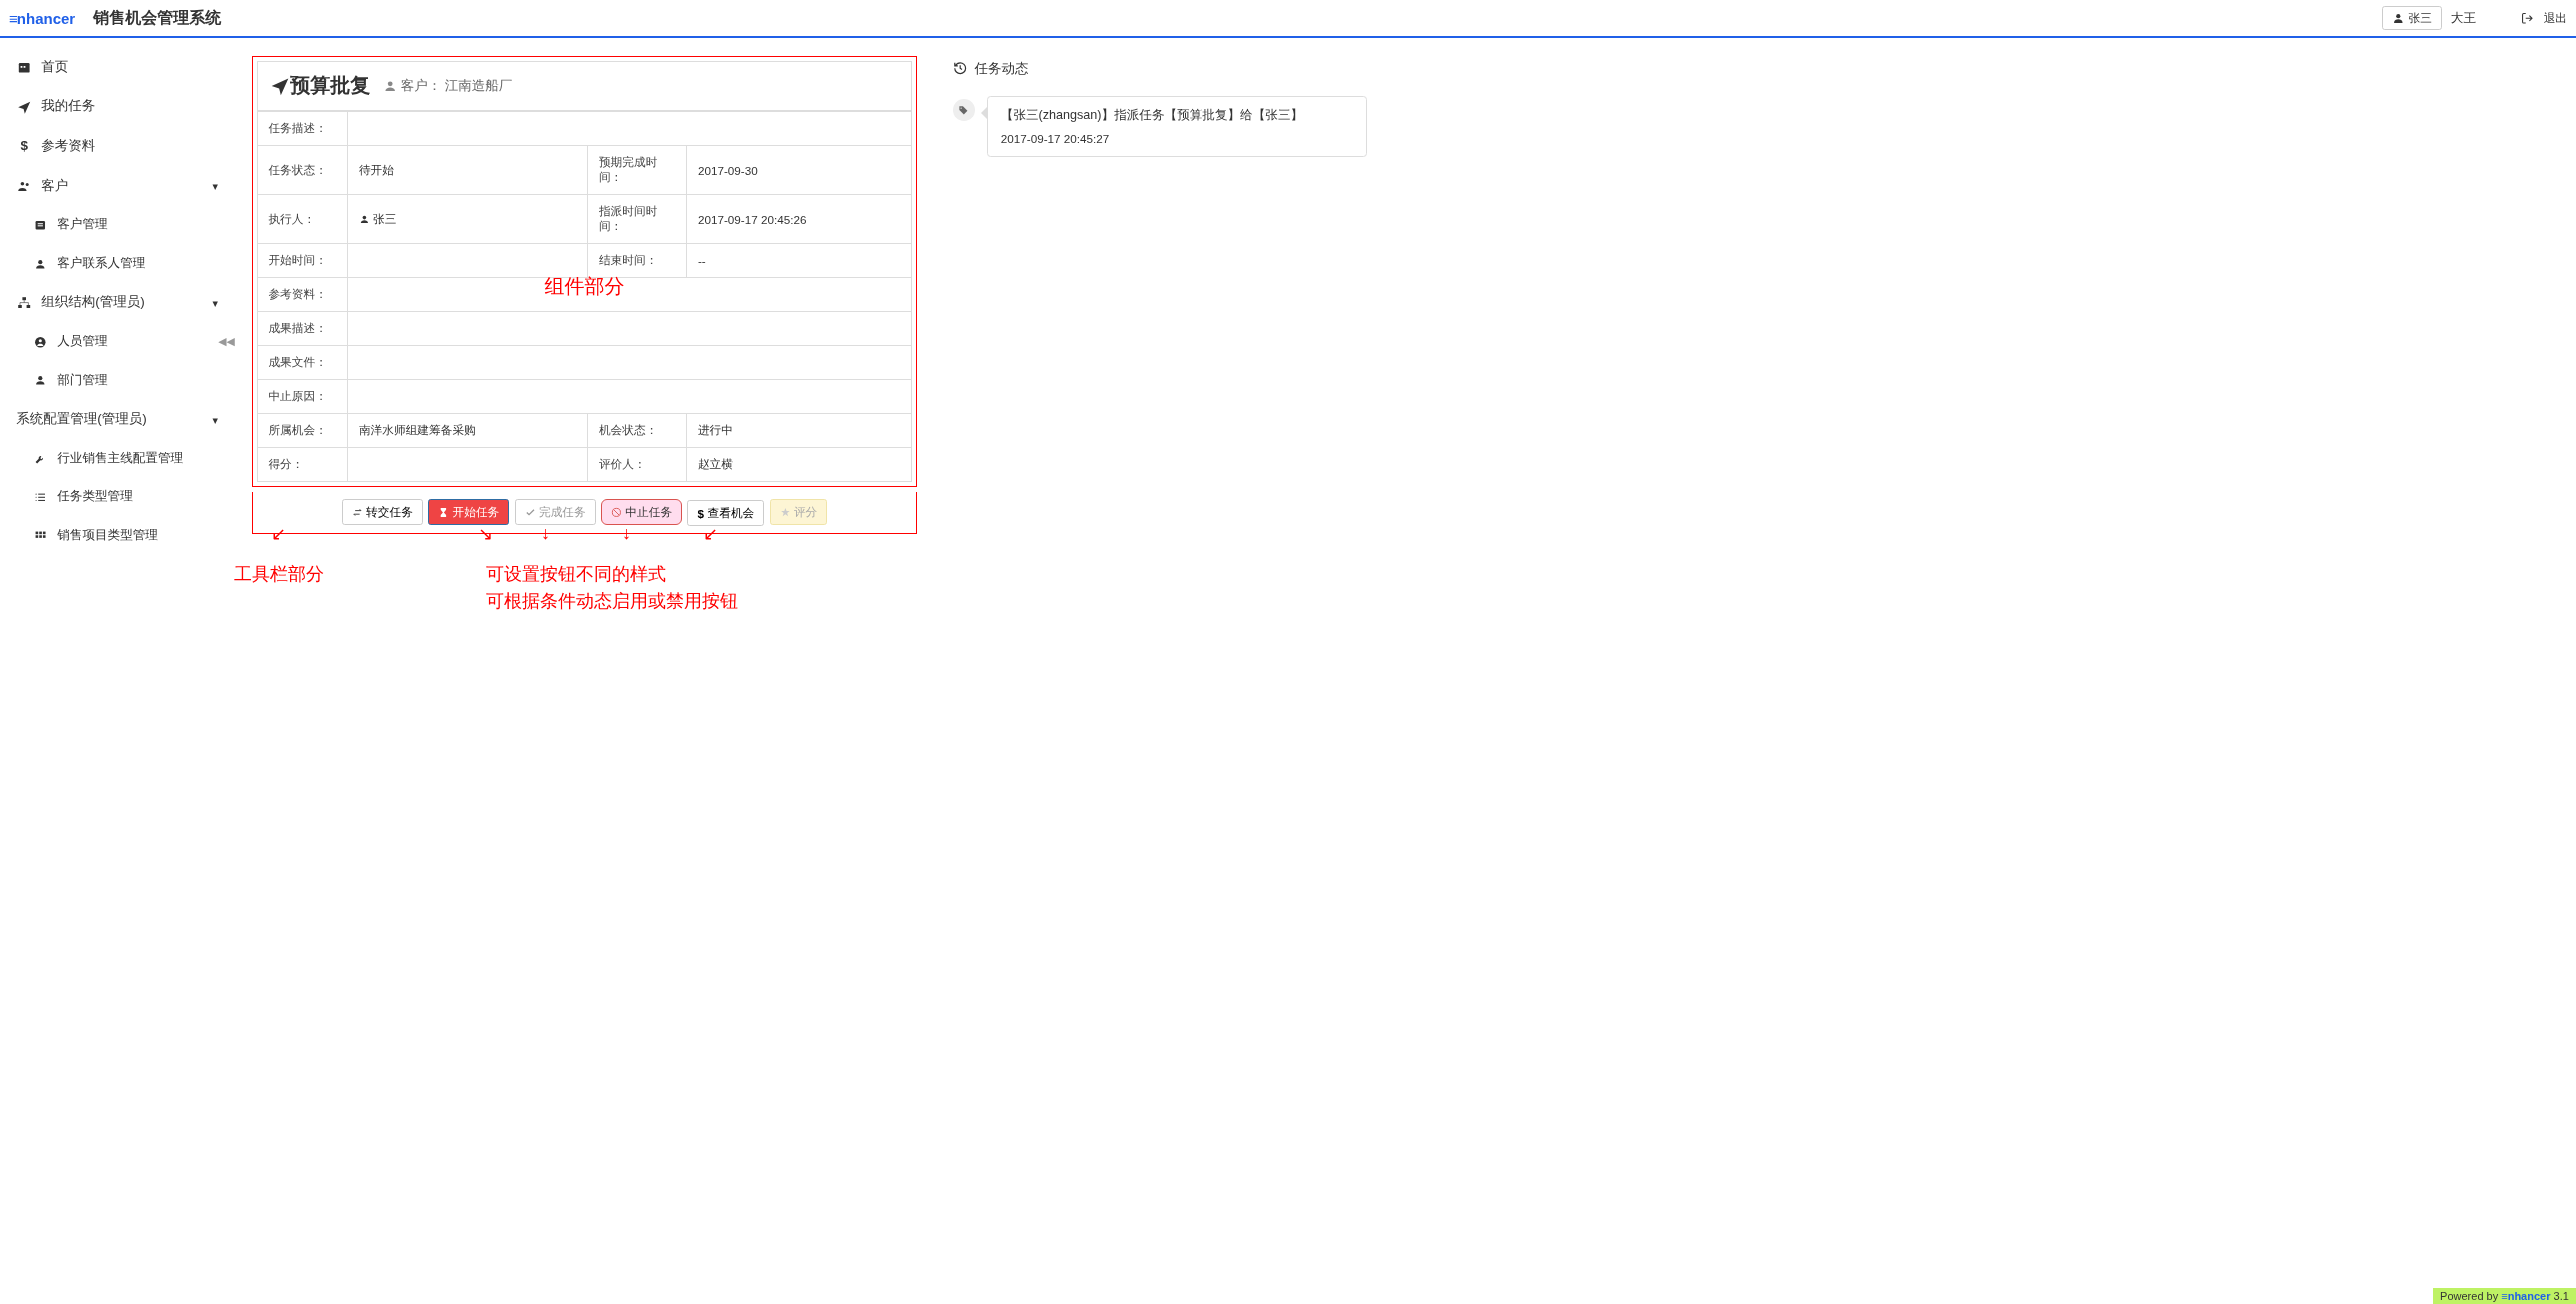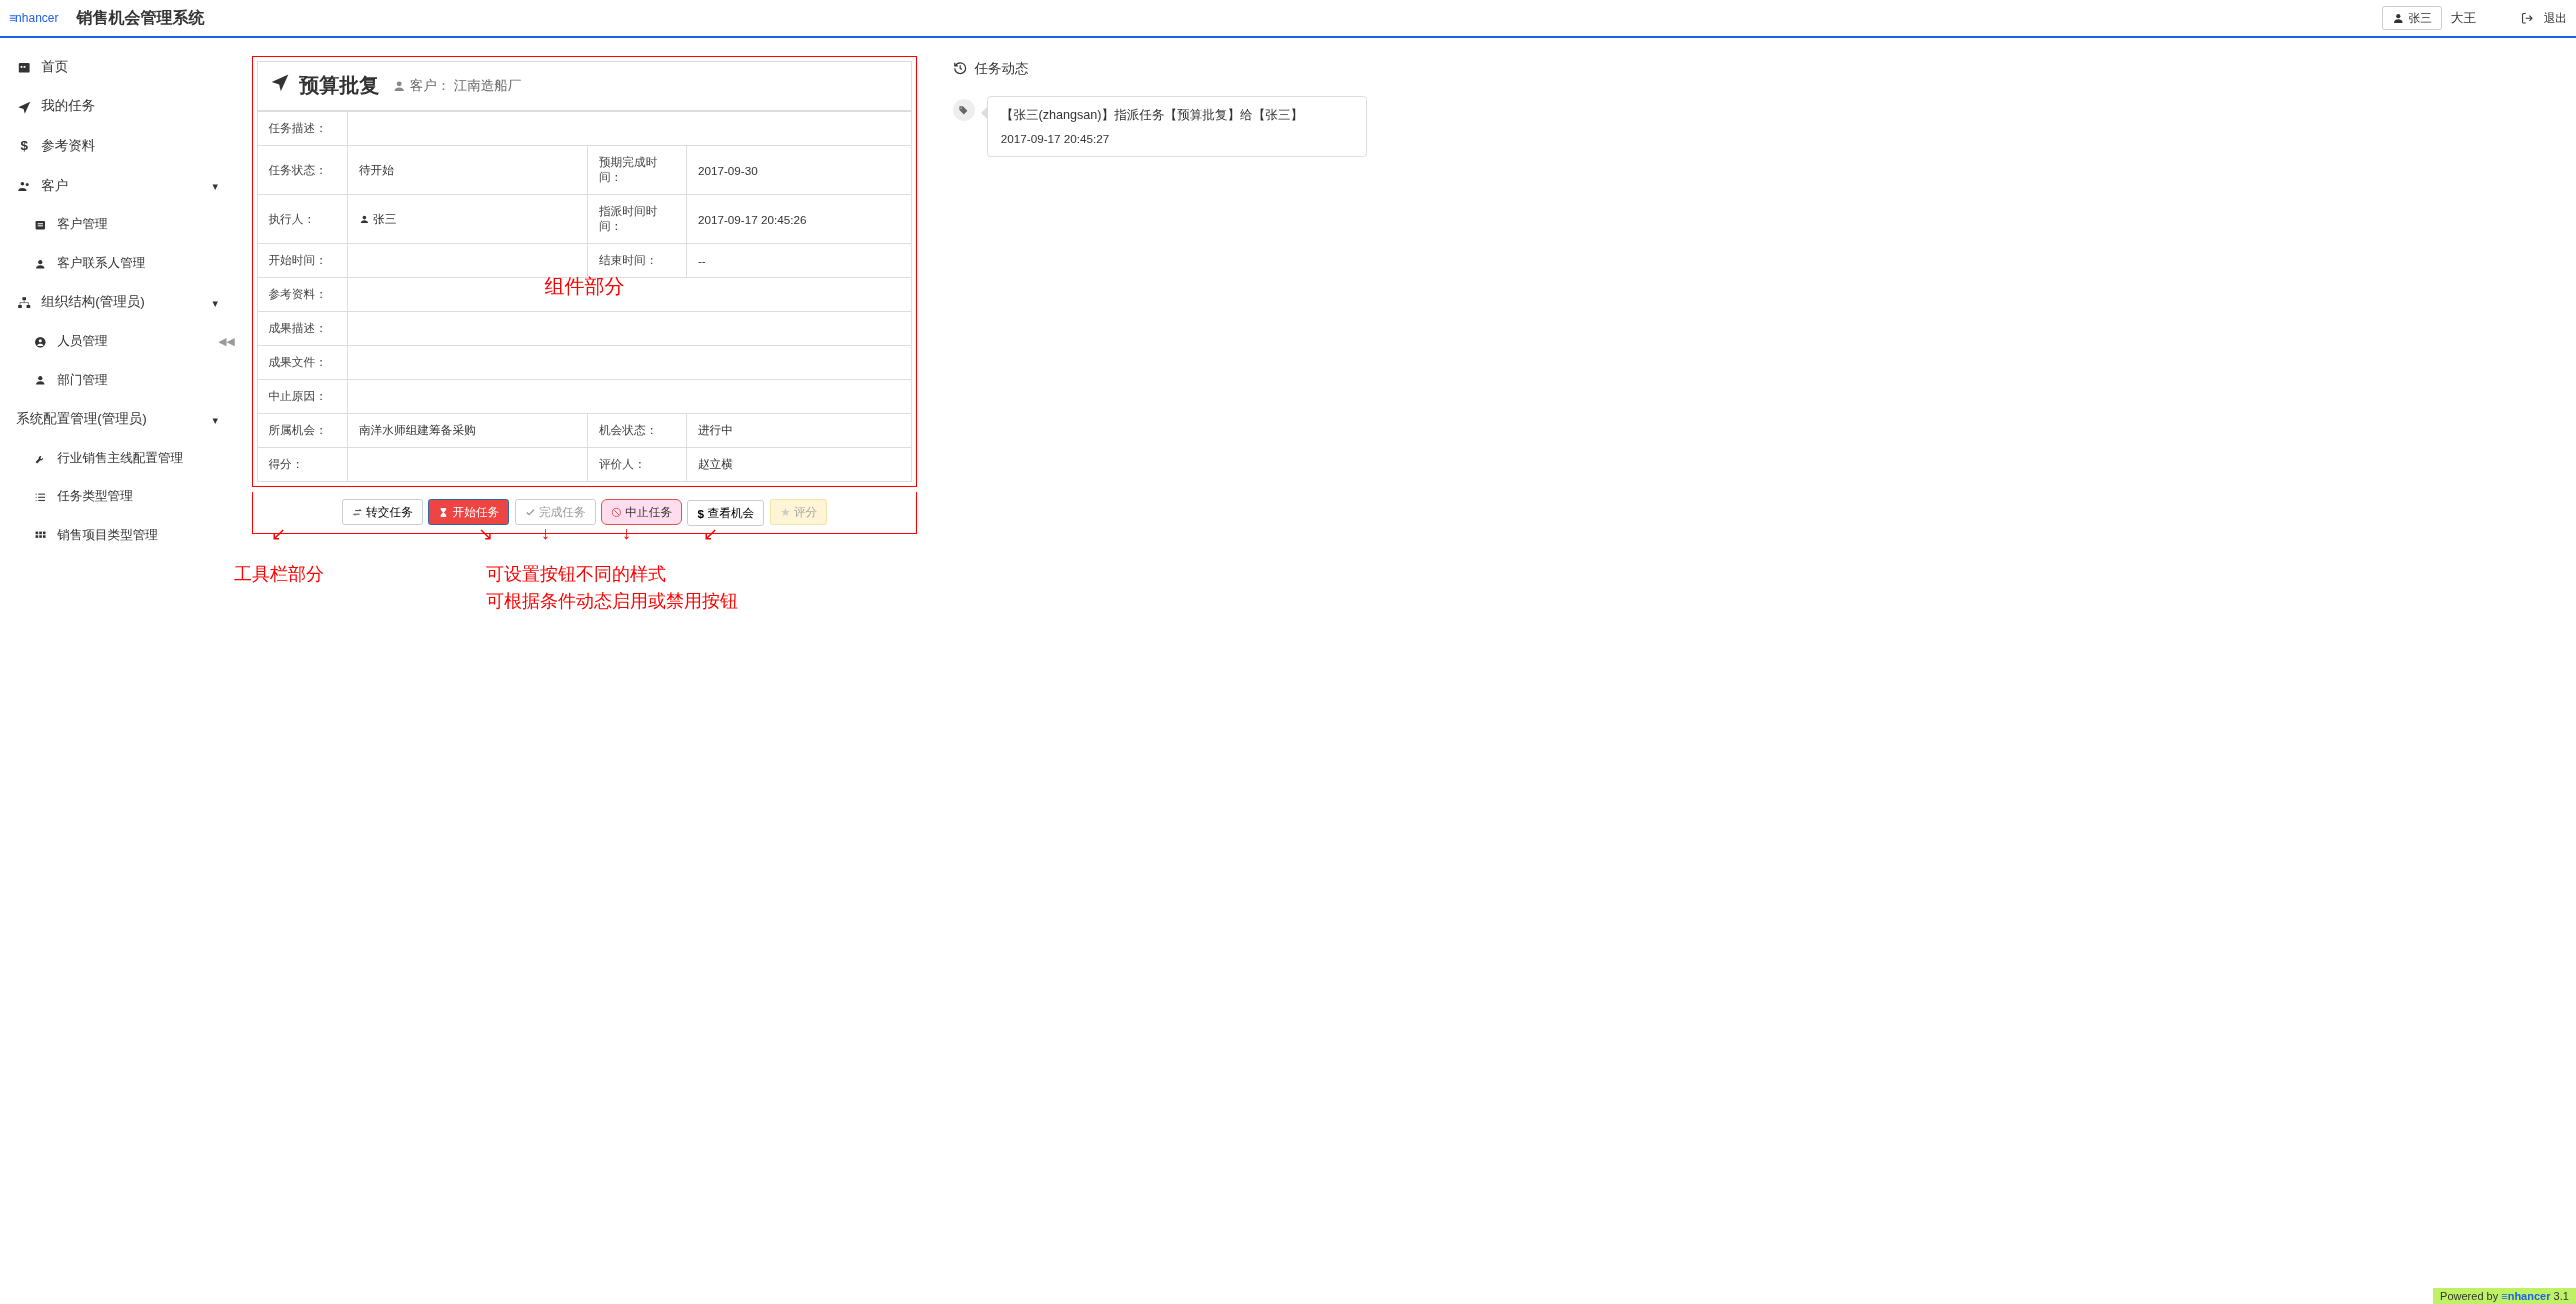--- a/index.html
+++ b/index.html
@@ -7,7 +7,7 @@
     
     .top-bar { height: 38px; border-bottom: 2.7px solid #2060e8; display: flex; align-items: center; padding: 0 9px; justify-content: space-between; }
     .top-left { display: flex; align-items: center; gap: 18px; }
-    .logo { color: #2060e8; font-weight: normal; font-size: 12px; }
+    .logo { color: #2060e8; font-weight: bold; font-size: 15px; }
     .logo .bars { letter-spacing: -0.9px; }
     .sys-title { font-size: 16px; font-weight: bold; }
     .top-right { display: flex; align-items: center; gap: 9px; }

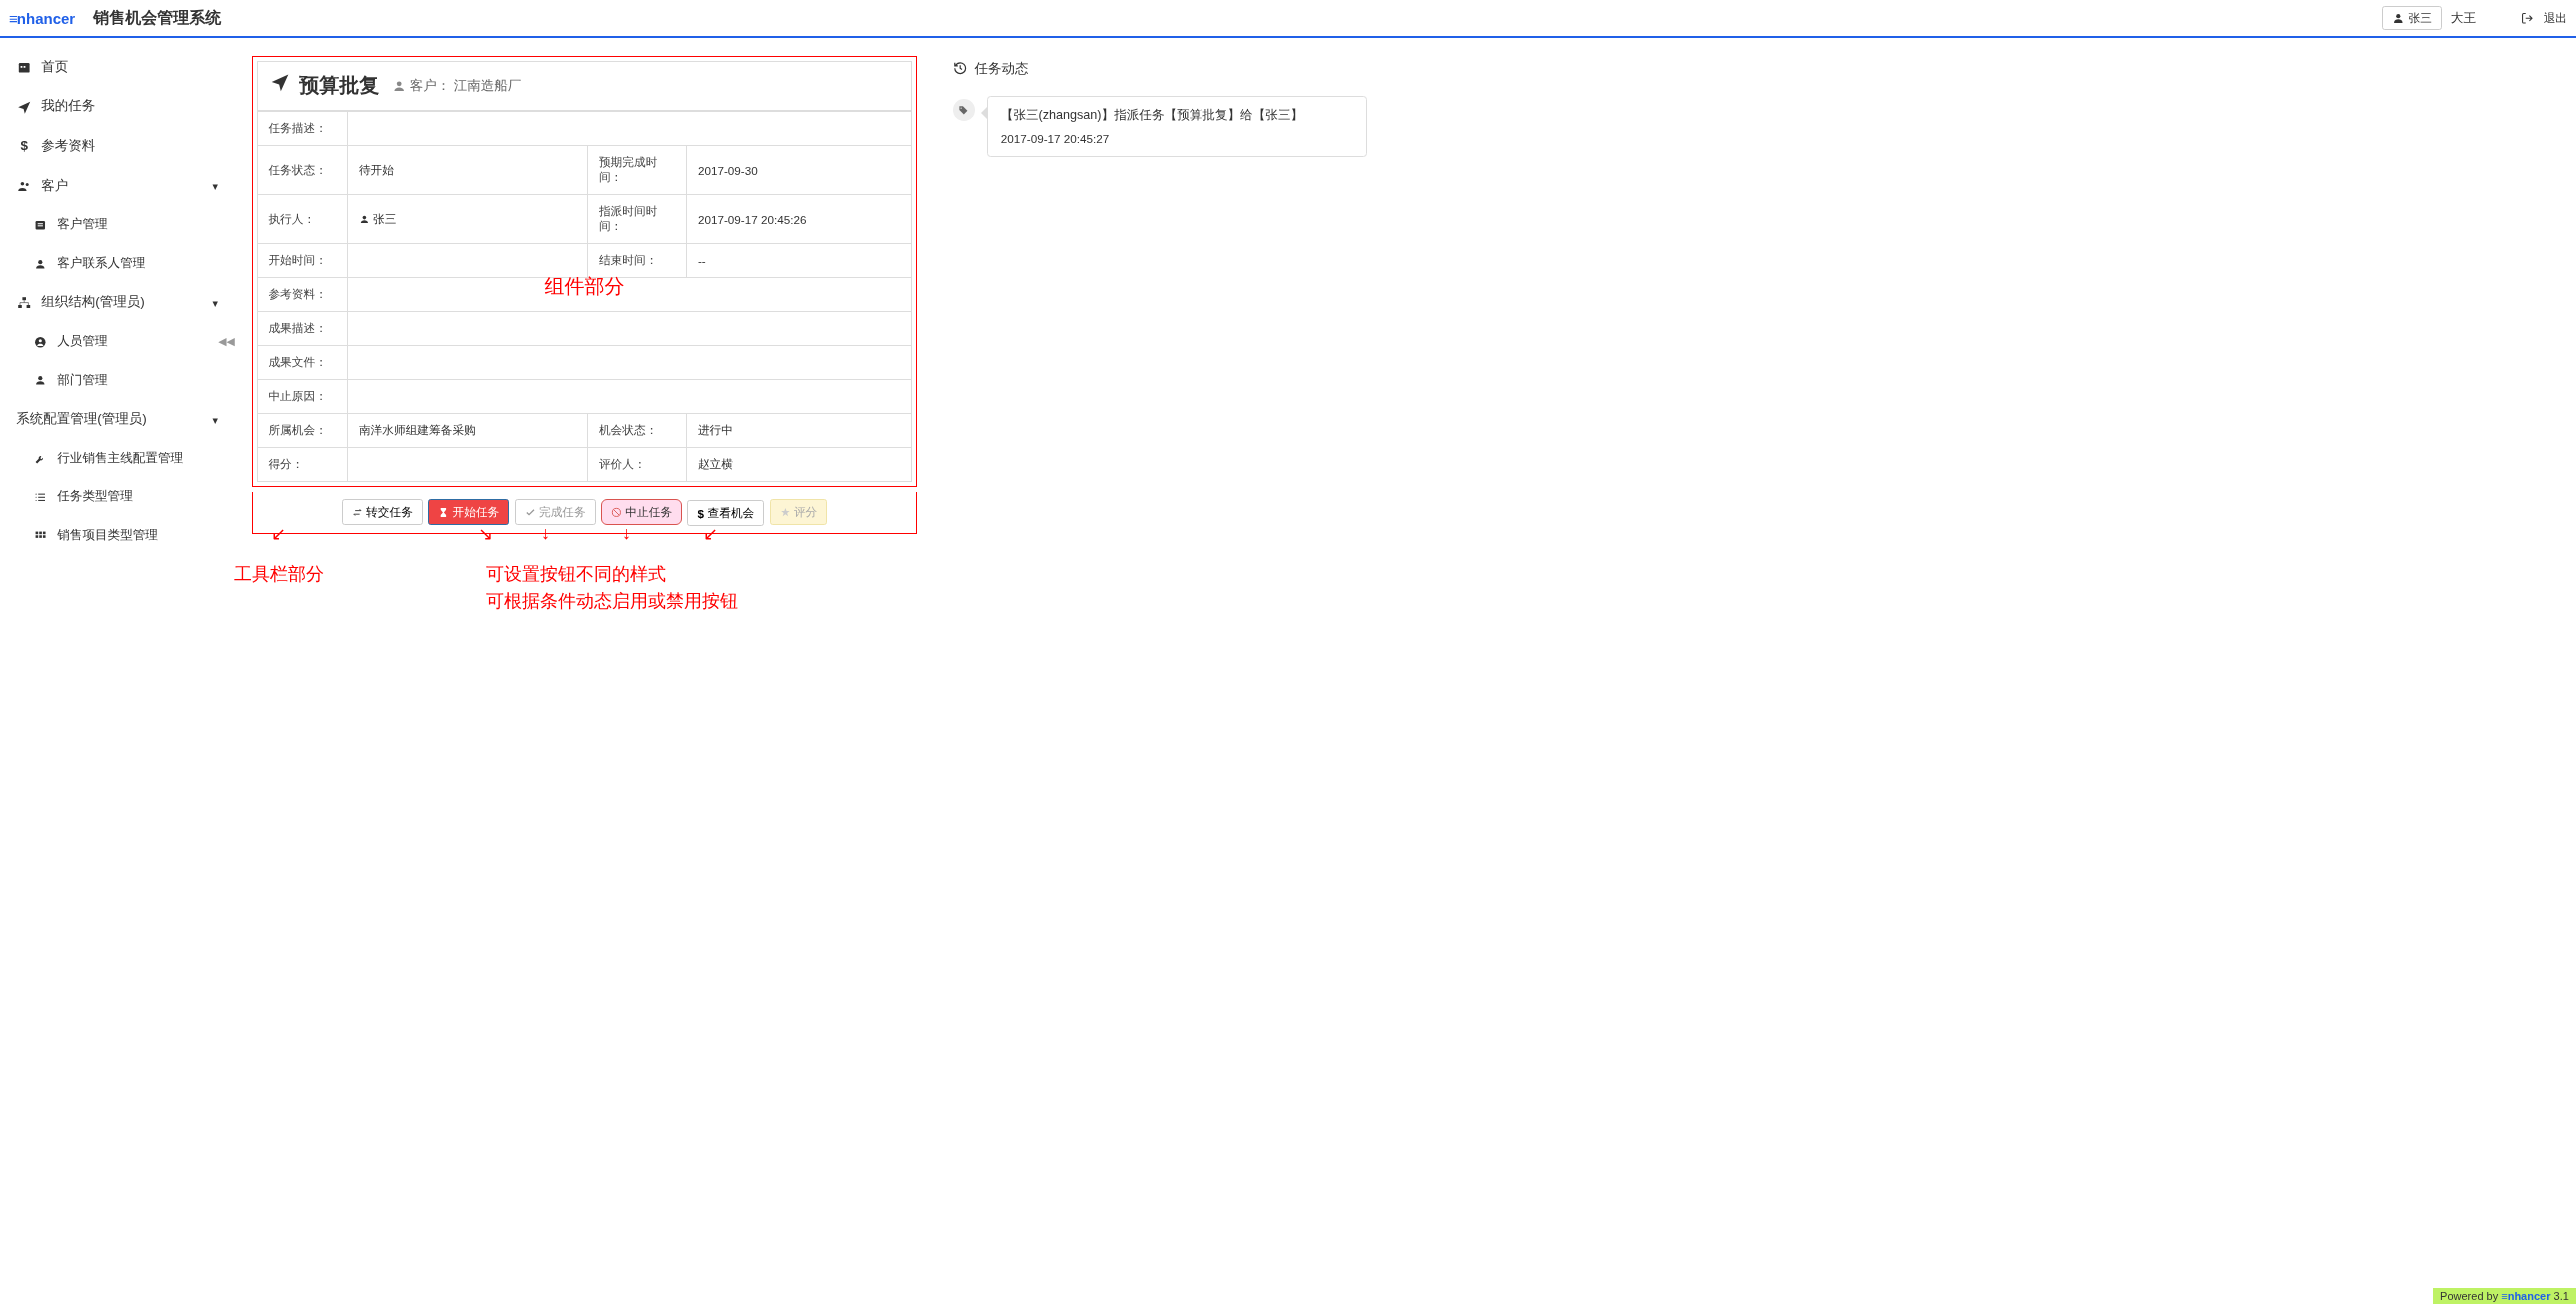--- a/index.html
+++ b/index.html
@@ -31,7 +31,7 @@
     .panel-box { border: 1.8px solid red; }
     .panel-inner { border: 0.9px solid #ddd; margin: 3.6px; }
     .panel-header { padding: 10.8px 12.6px; border-bottom: 0.9px solid #ddd; display: flex; align-items: center; gap: 12.6px; }
-    .panel-title { font-size: 20px; font-weight: bold; display: flex; gap: 9px; }
+    .panel-title { font-size: 20px; font-weight: bold; display: flex; align-items: center; gap: 0; }
     .panel-sub { font-size: 13.5px; color: #666; display: flex; align-items: center; gap: 3.6px; }
     
     .detail-table { width: 100%; border-collapse: collapse; position: relative; }

